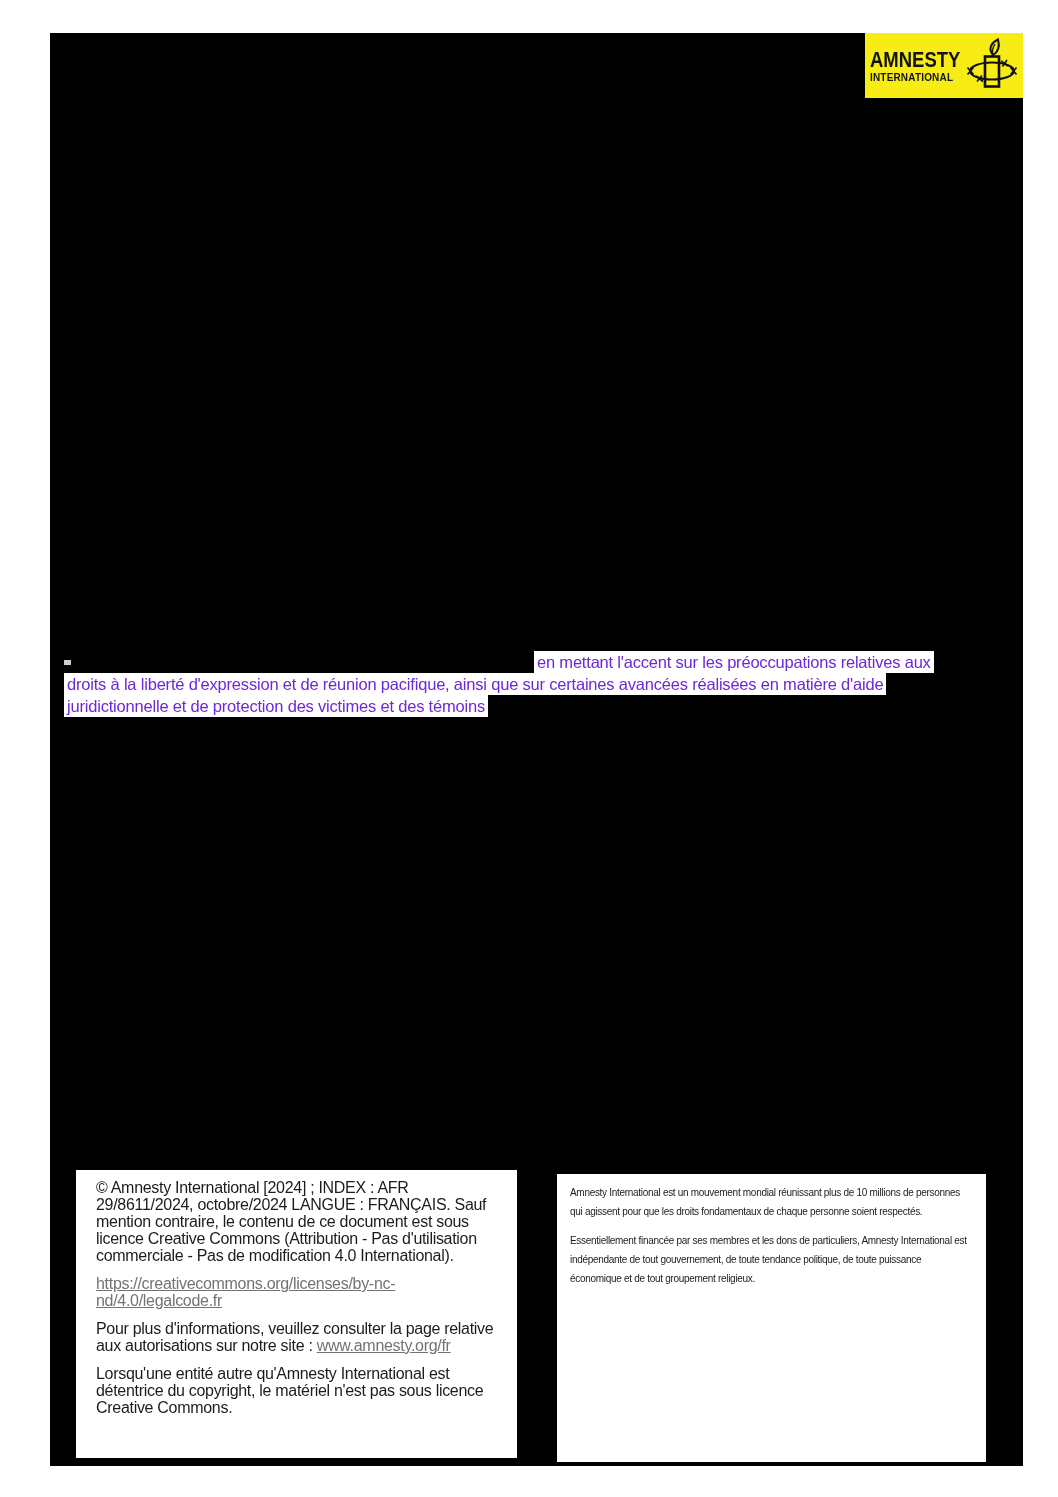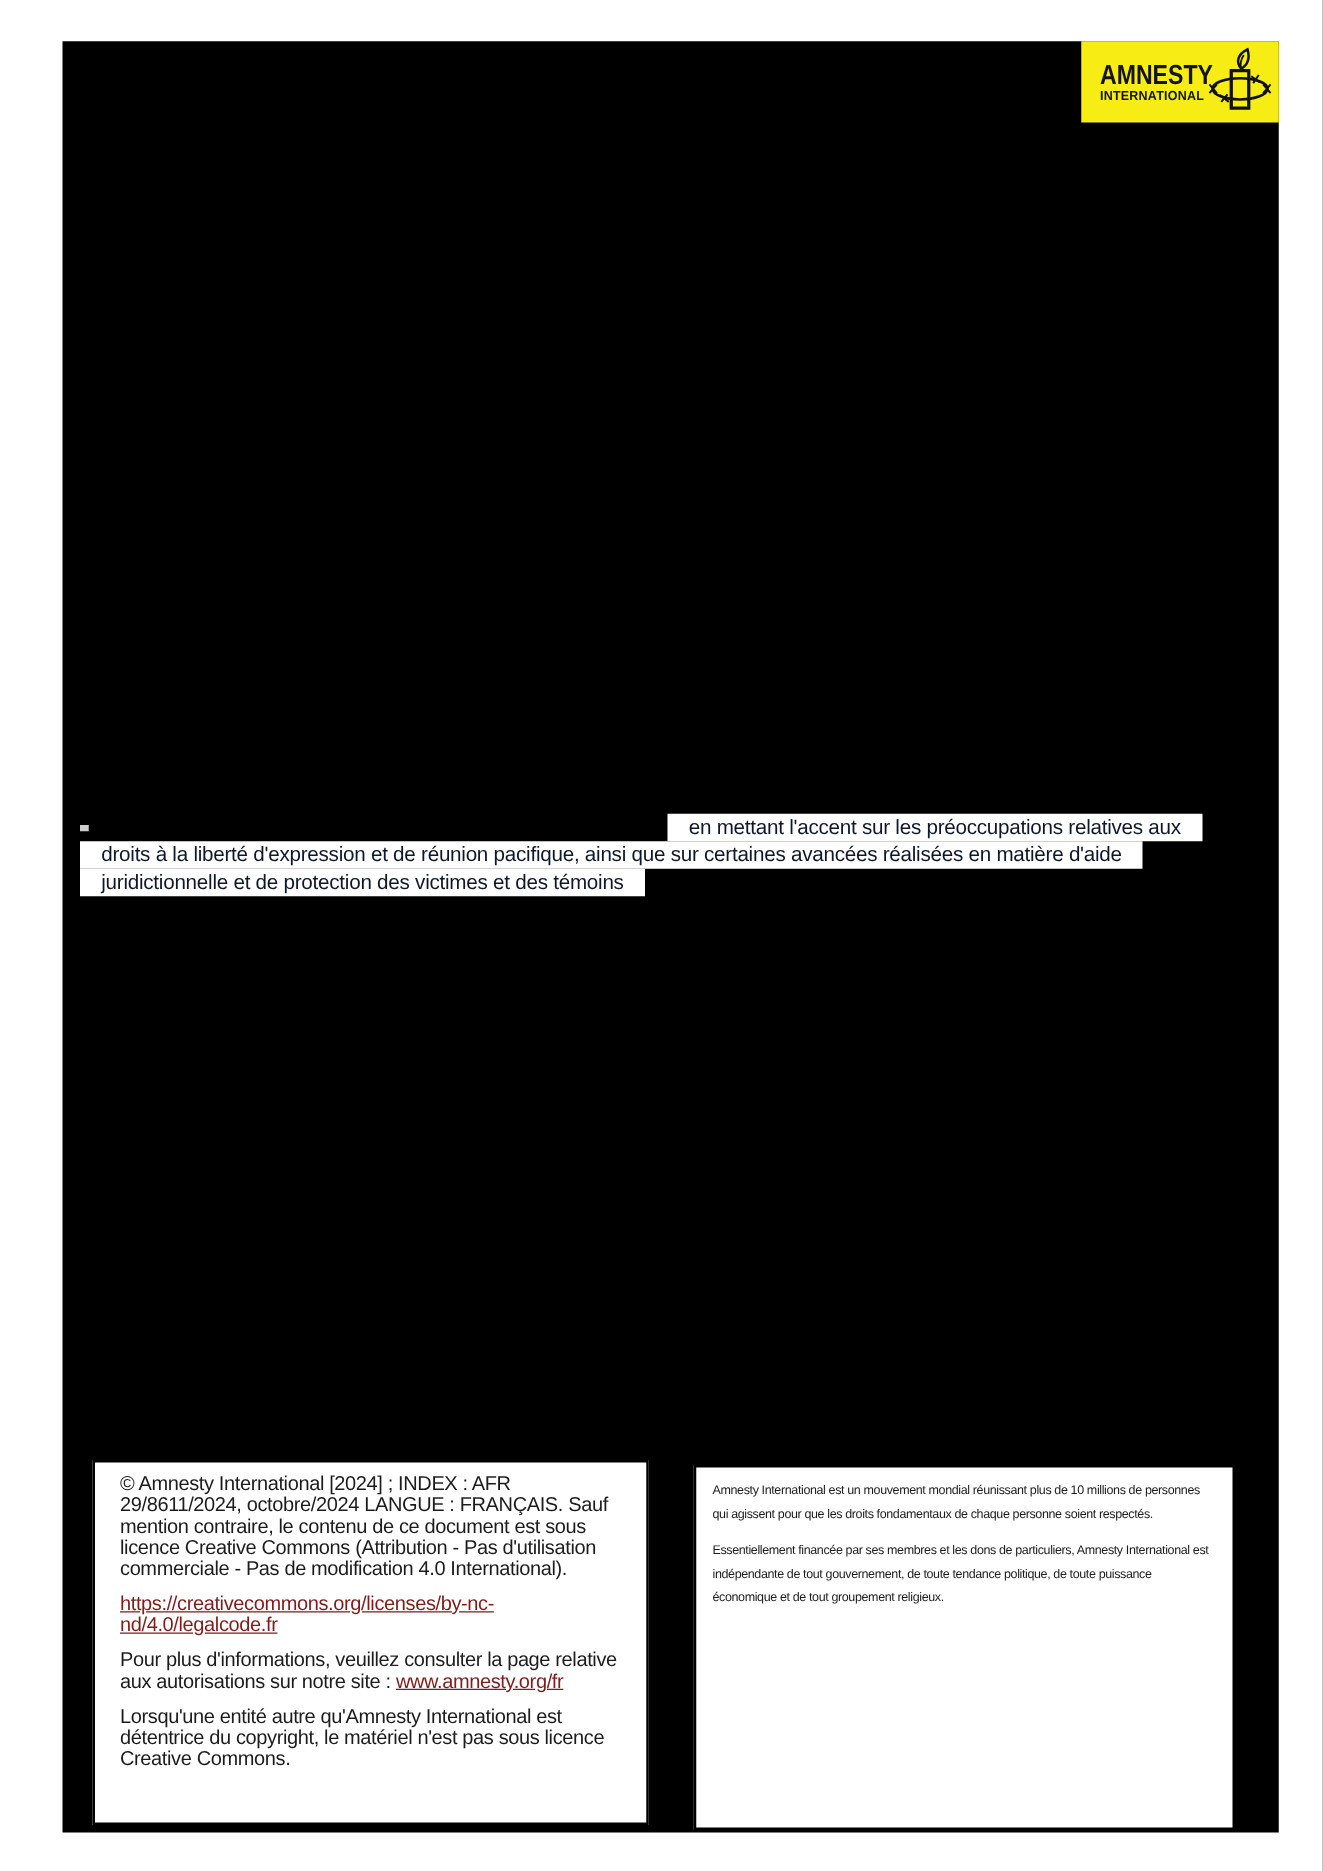--- a/index.html
+++ b/index.html
@@ -22,7 +22,7 @@
     background:#f7ec13;
     display:flex;align-items:center;
   }
-  .logo-text{padding-left:15px;color:#141414;}
+  .logo-text{padding-left:5px;color:#141414;}
   .logo-line1{
     font-weight:bold;font-size:22px;line-height:22px;letter-spacing:0px;
     transform:scaleX(.84);transform-origin:left center;white-space:nowrap;

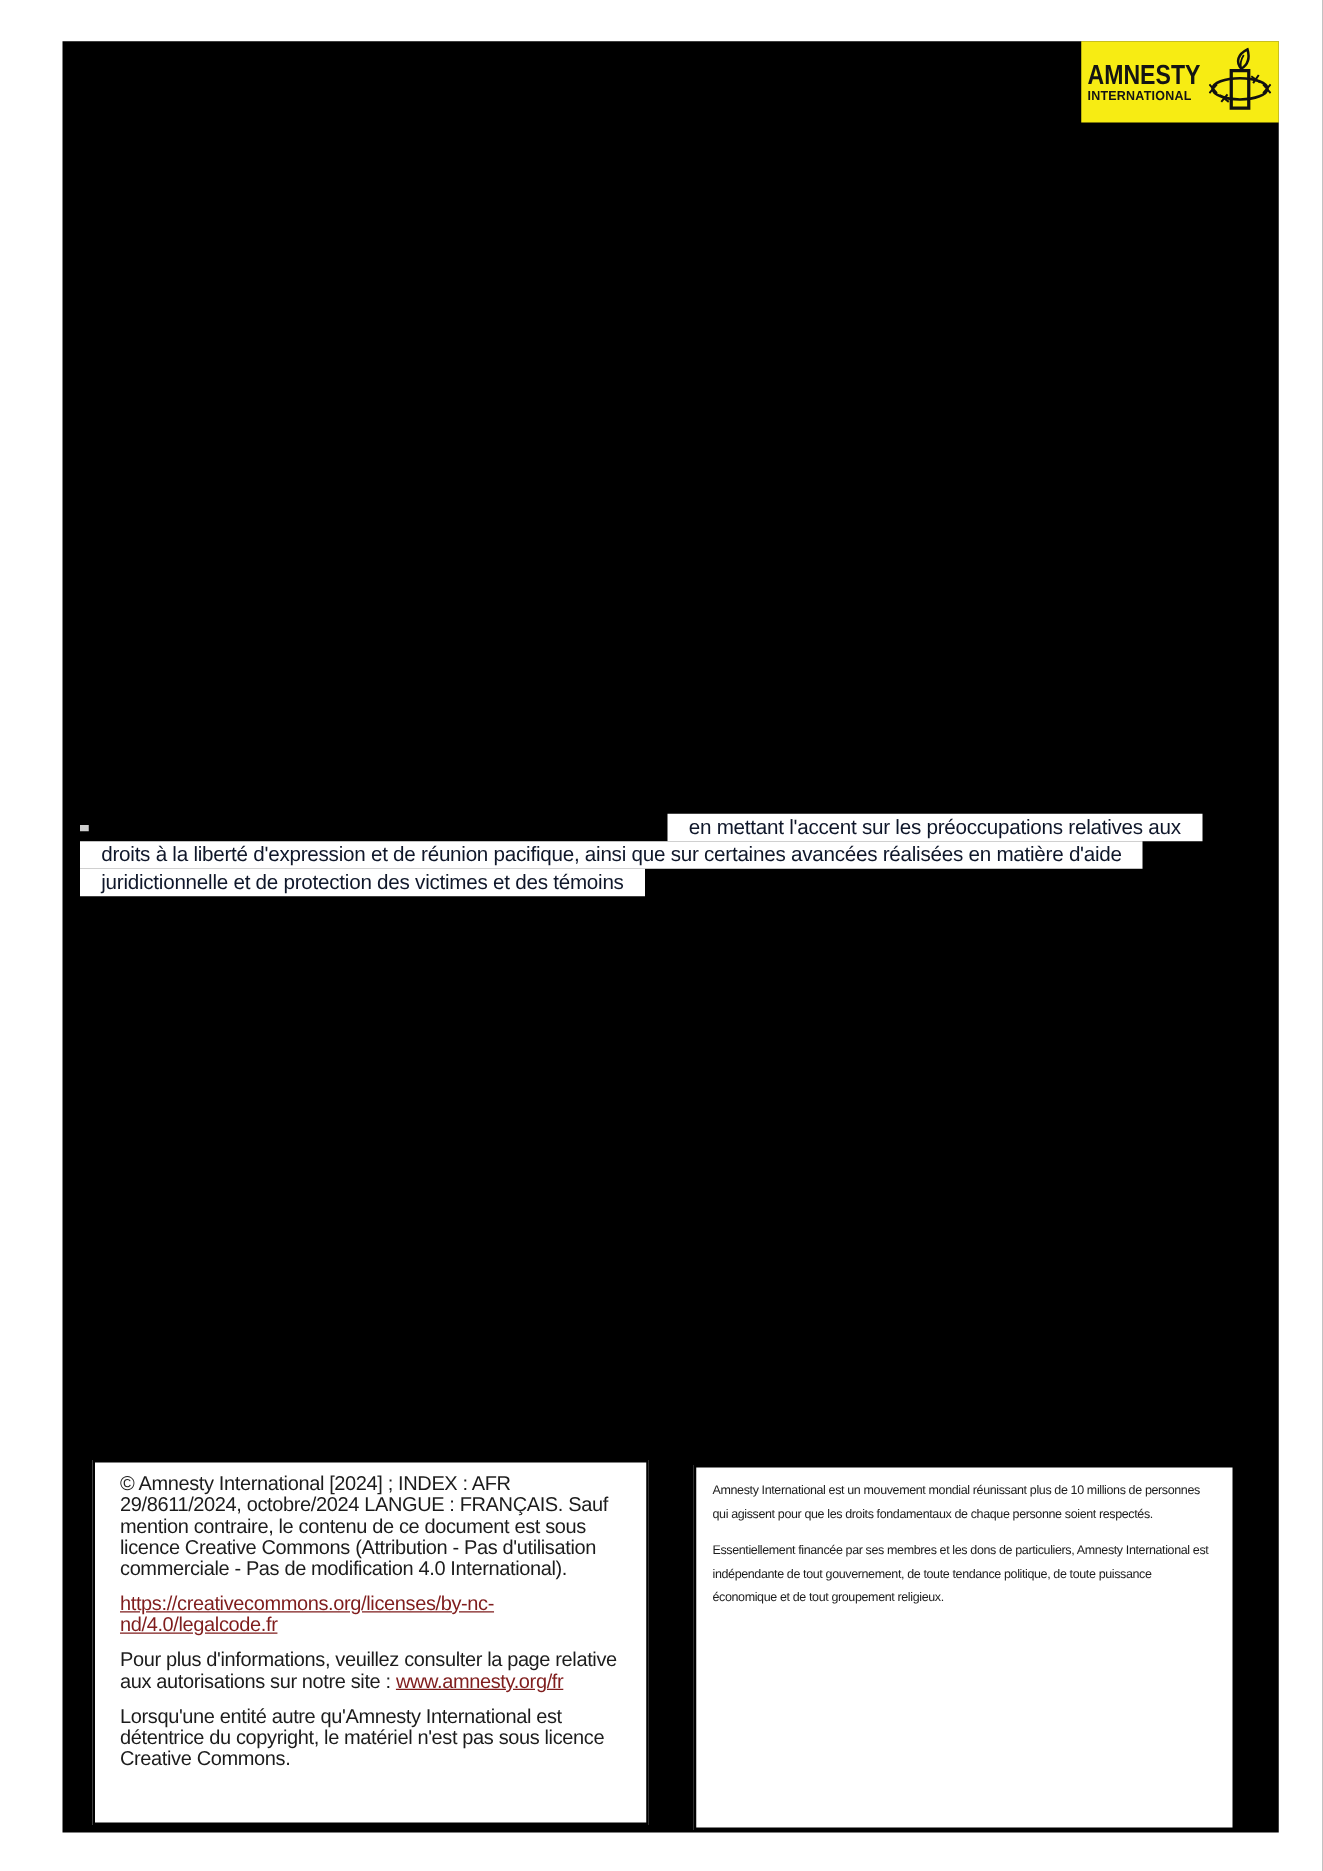--- a/index.html
+++ b/index.html
@@ -35,10 +35,10 @@
   
   .hl{
     position:absolute;
-    background:#ffffff;color:#0f172a;
+    background:#ffffff;color:#6d28d9;
     font-size:16.5px;line-height:22px;height:22px;
     letter-spacing:-0.2px;white-space:nowrap;
-    padding:0 17px;
+    padding:0 3px;
   }
   .hl1{left:484px;top:618px;}
   .hl2{left:14px;top:640px;}

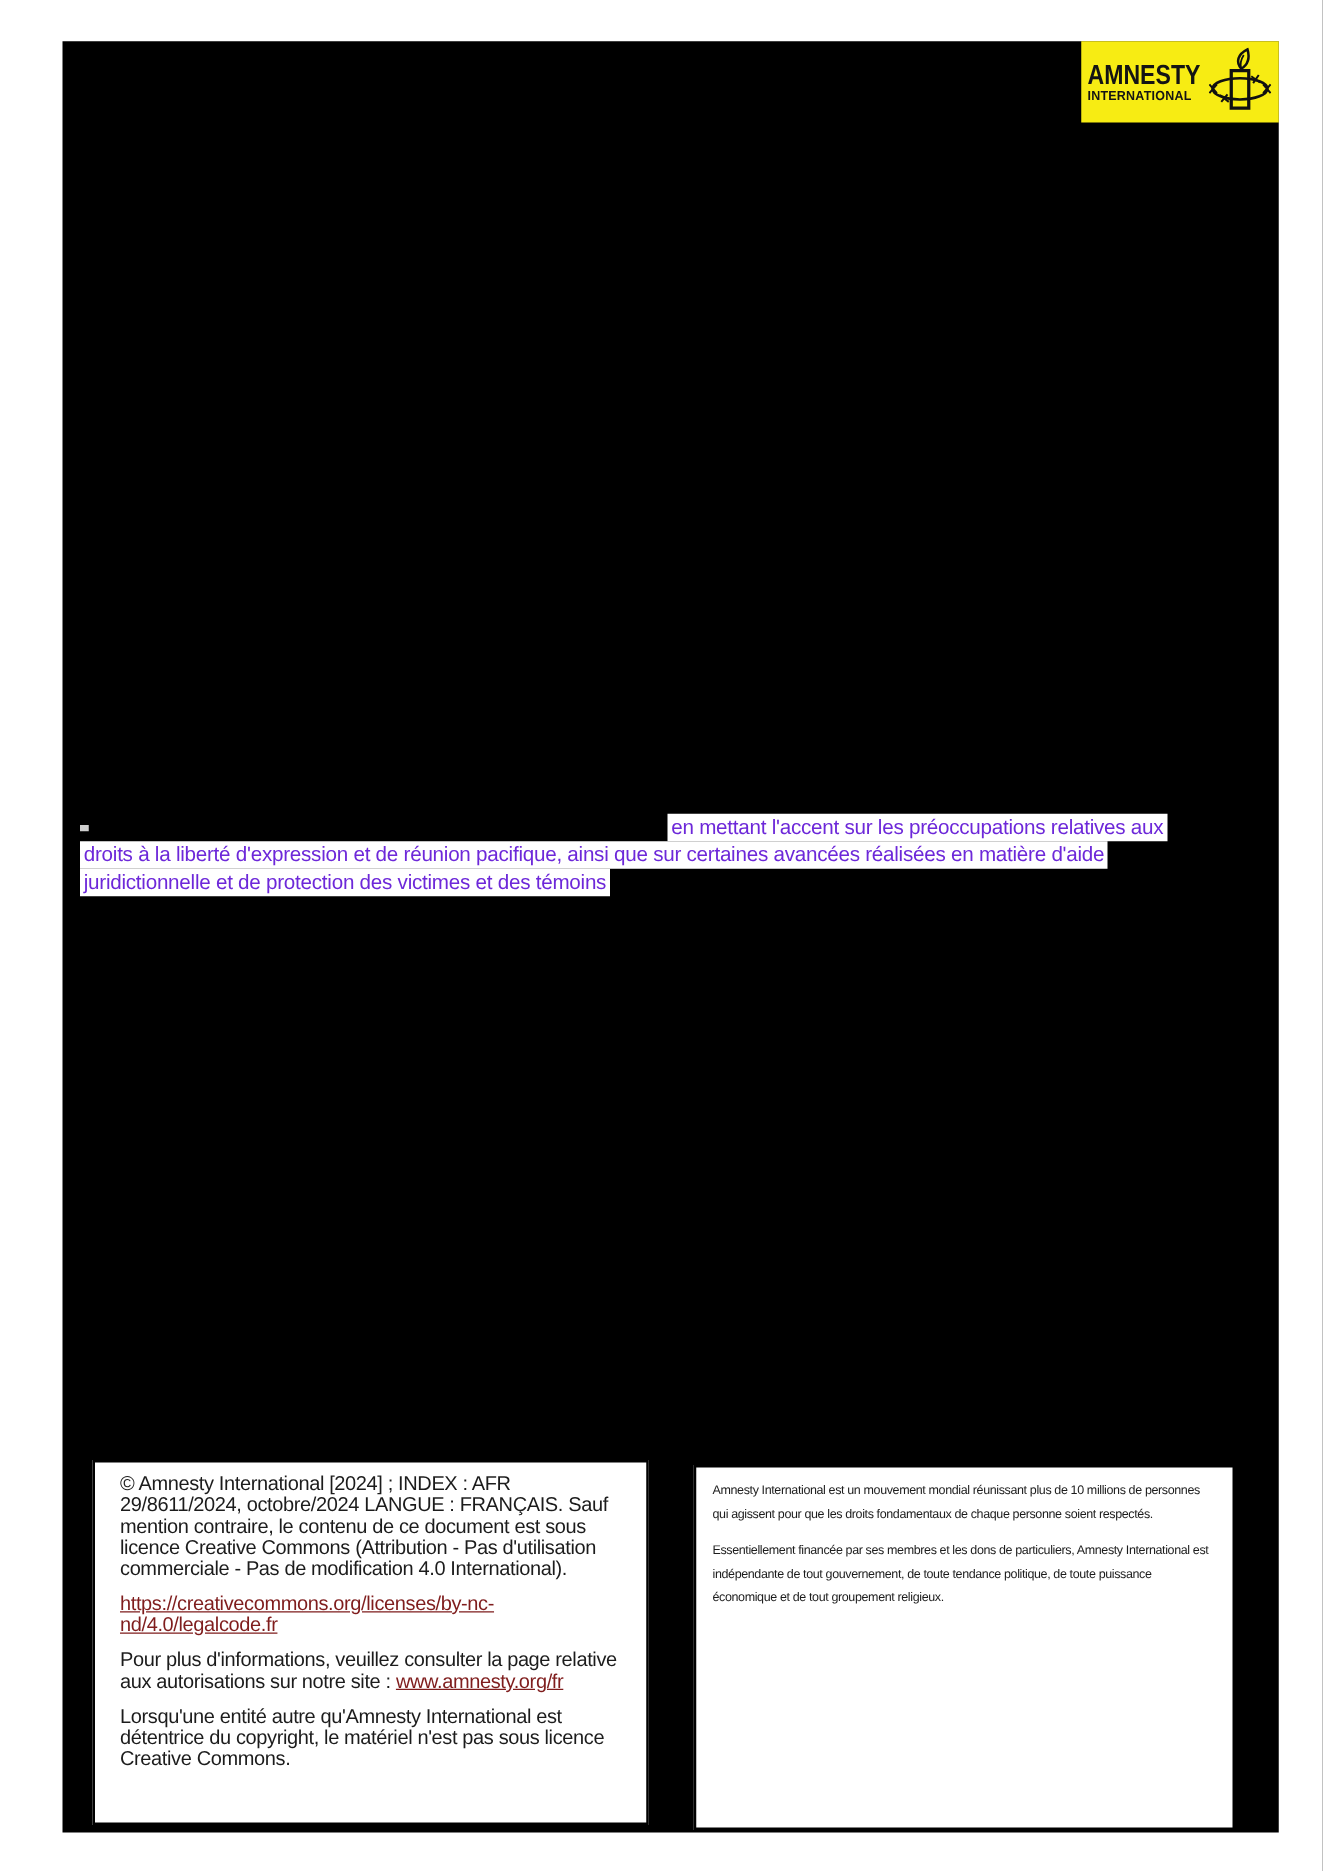--- a/index.html
+++ b/index.html
@@ -55,7 +55,7 @@
     font-size:16px;line-height:17px;letter-spacing:-0.3px;
     padding:9px 22px 0 20px;
   }
-  .license-box a{color:#7f1d1d;text-decoration:underline;}
+  .license-box a{color:#737373;text-decoration:underline;}
   .about-box{
     left:505px;top:1139px;width:433px;height:292px;
     font-size:10px;line-height:19px;letter-spacing:-0.3px;

